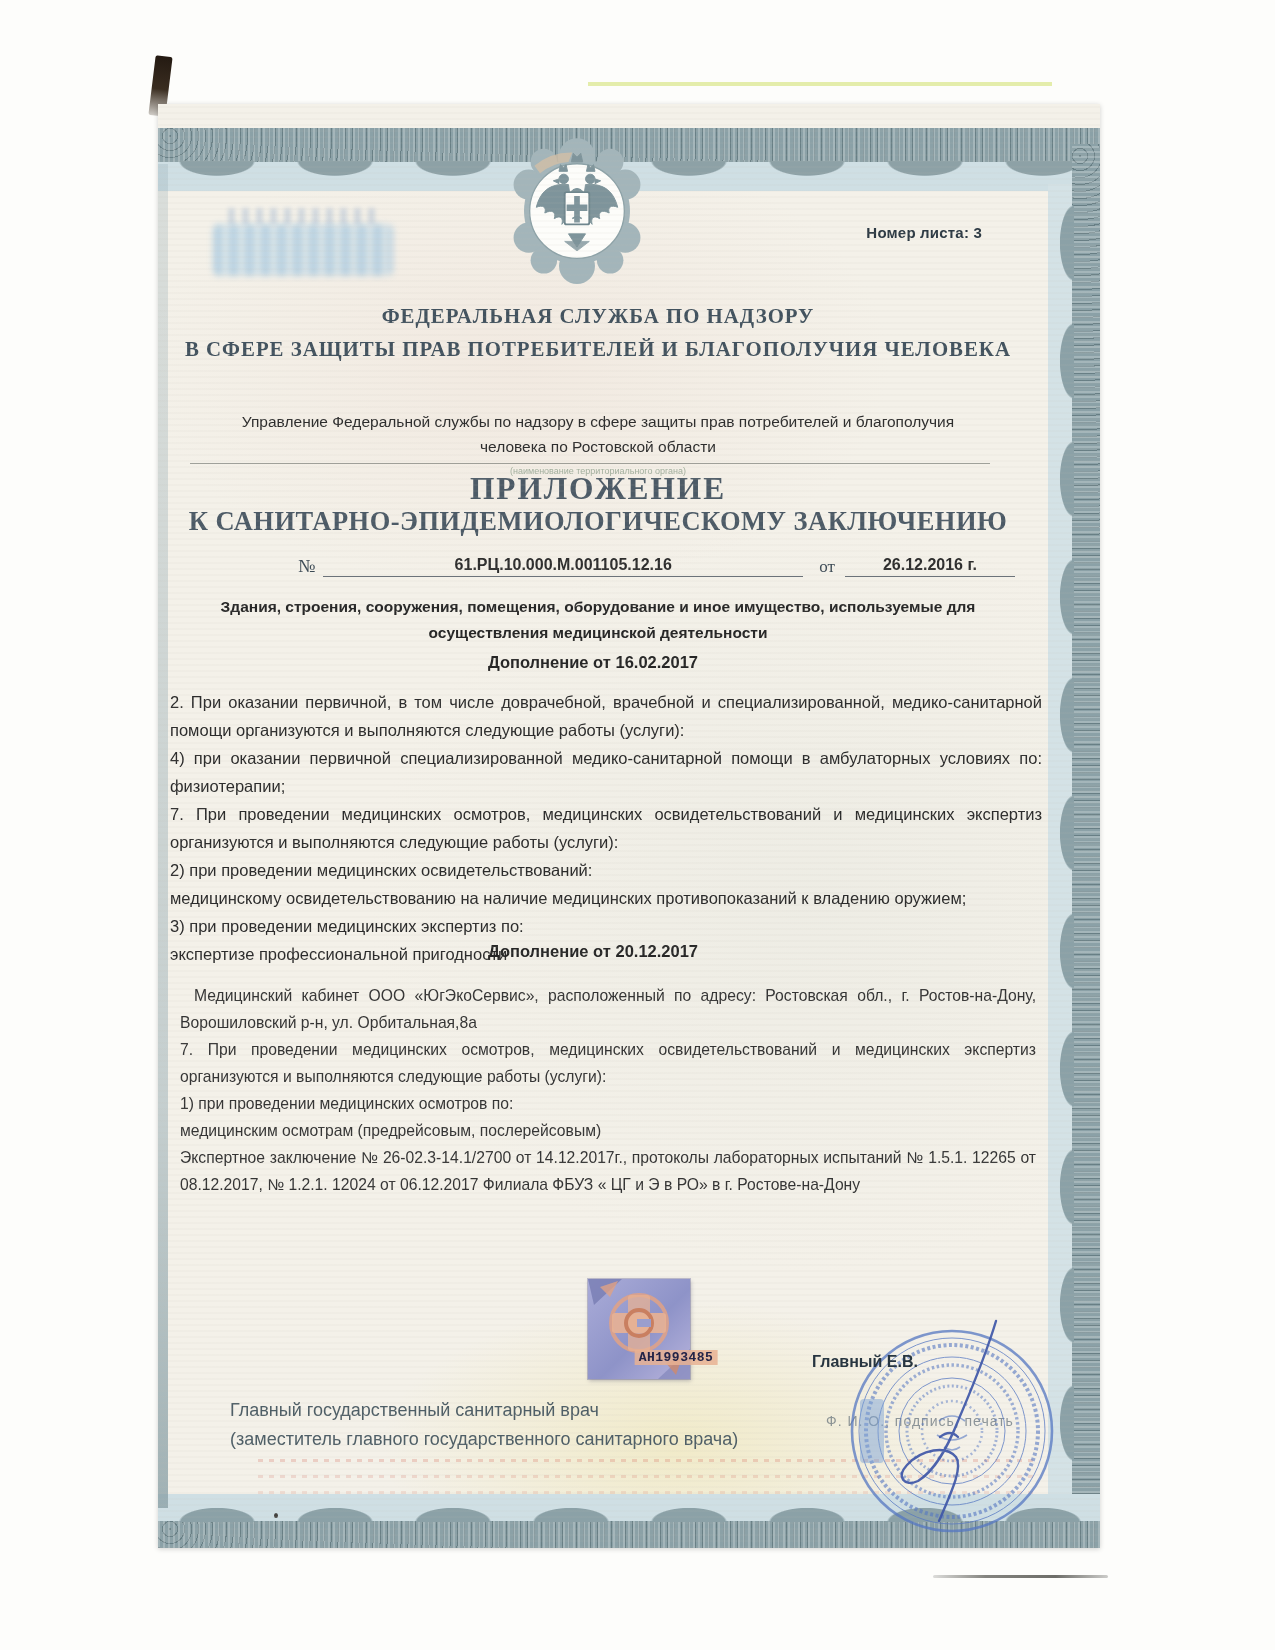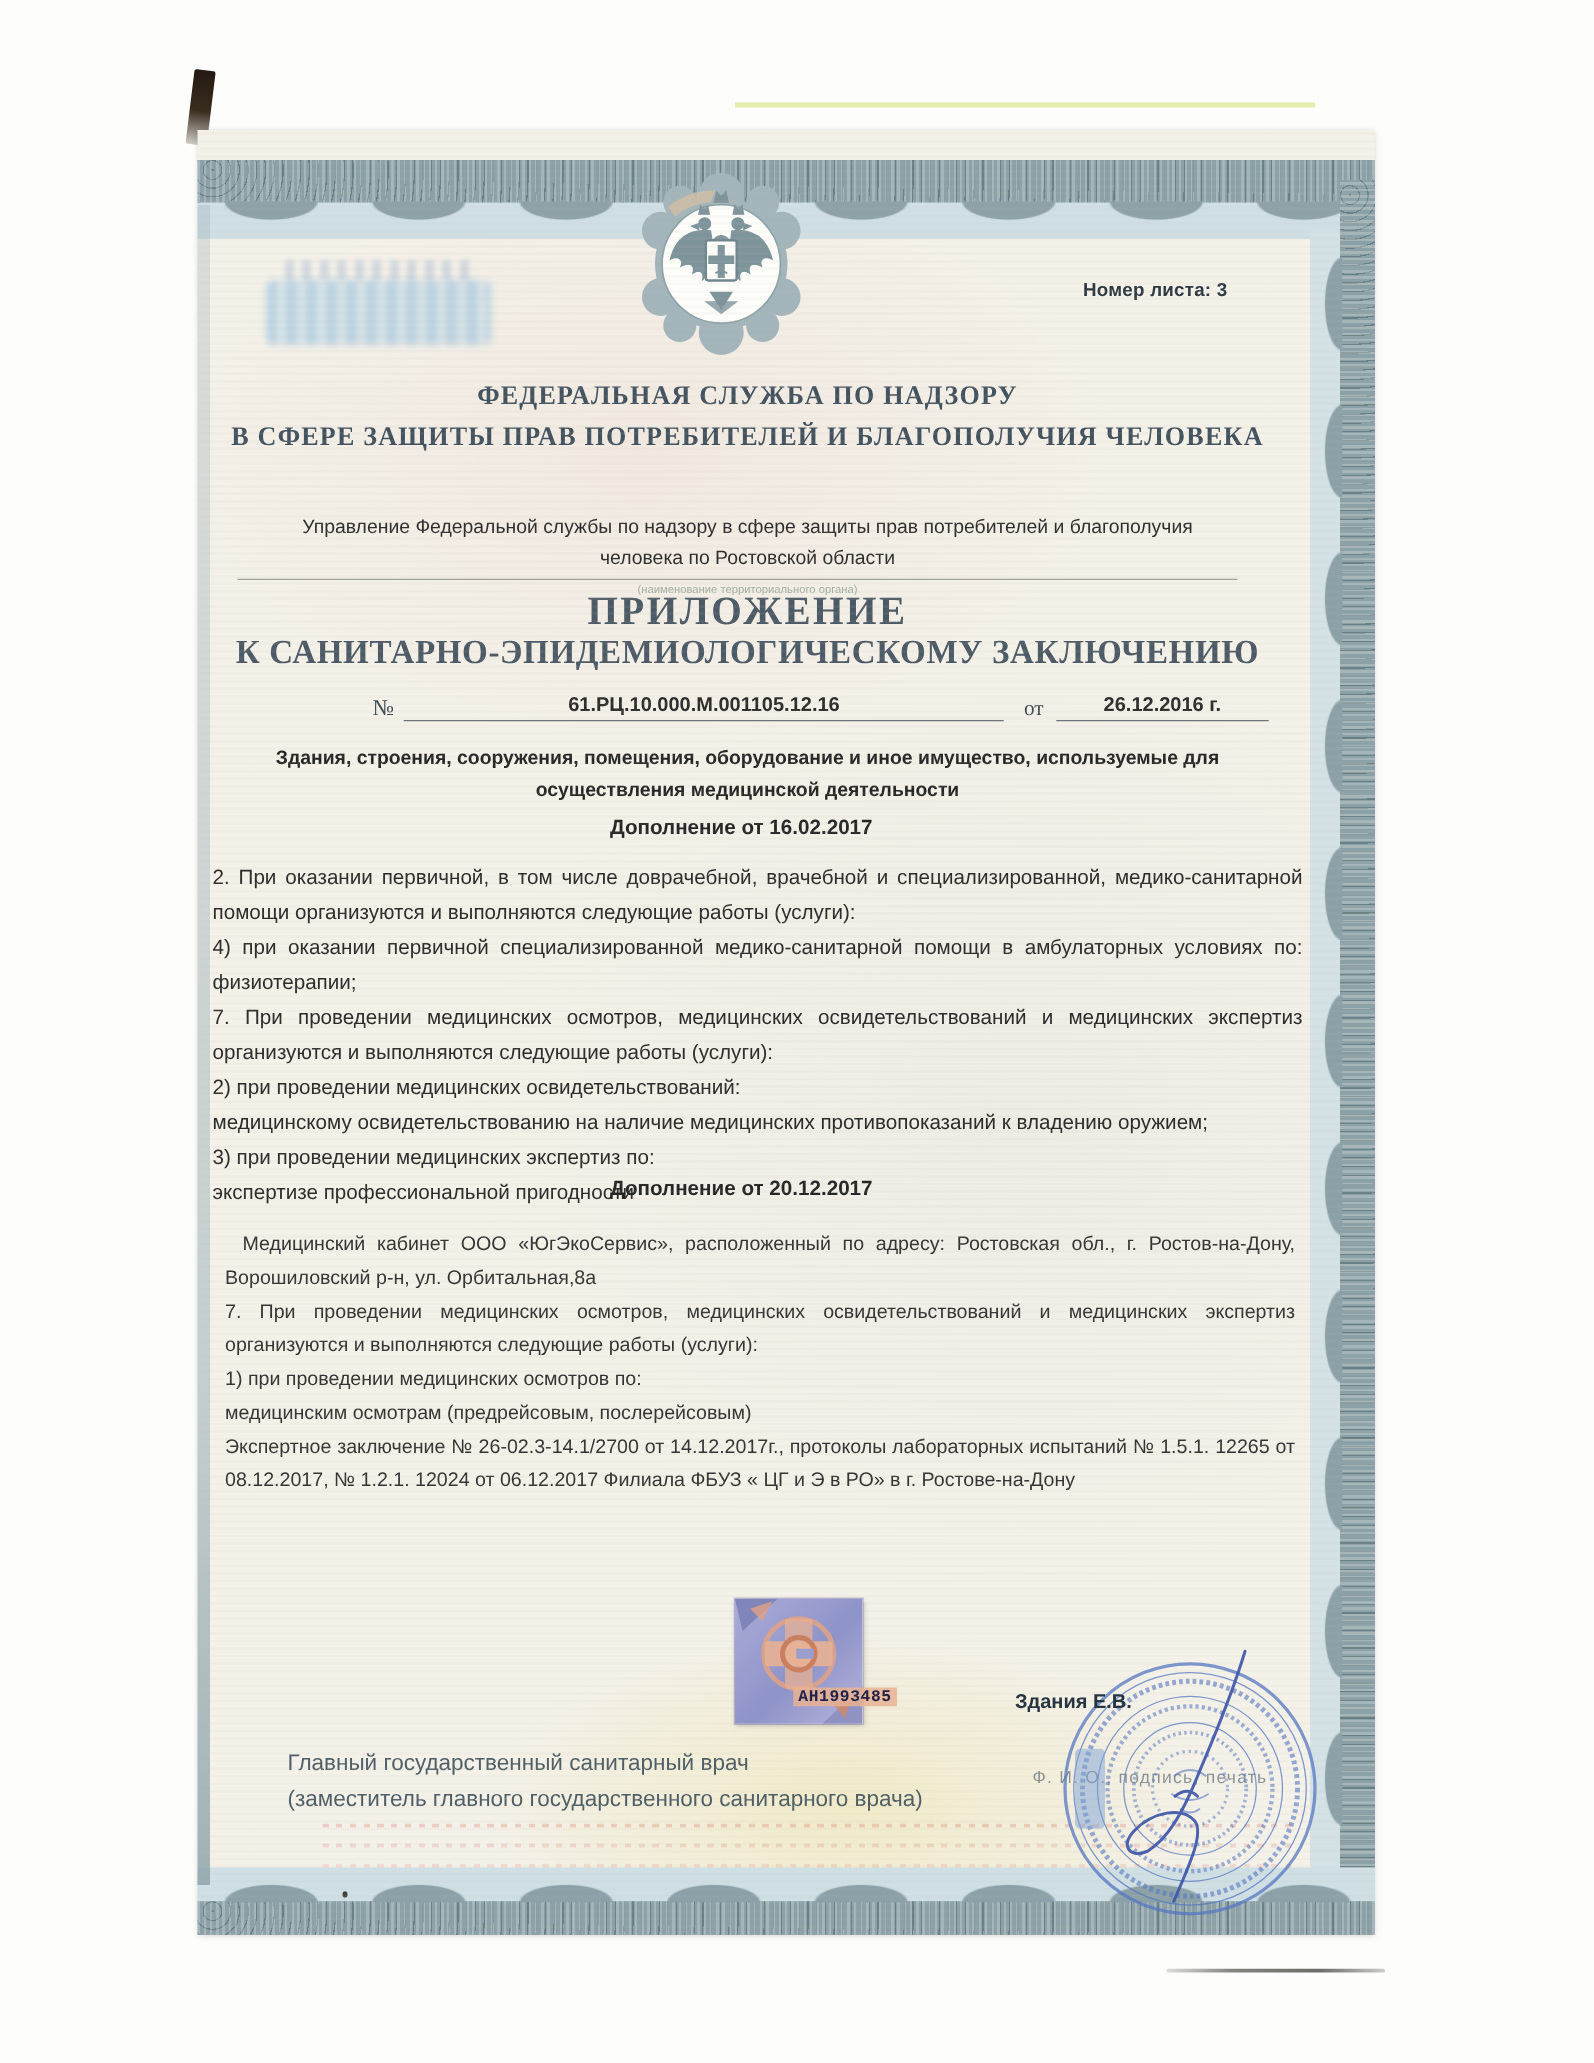--- a/index.html
+++ b/index.html
@@ -279,7 +279,7 @@
     <span class="holo-serial">АН1993485</span>
   </div>
 
-  <div class="t kovalev">Здания Е.В.</div>
+  <div class="t kovalev">Главный Е.В.</div>
   <div class="t fio-caption">Ф. И. О.,  подпись,  печать</div>
 
   <div class="stamp">

